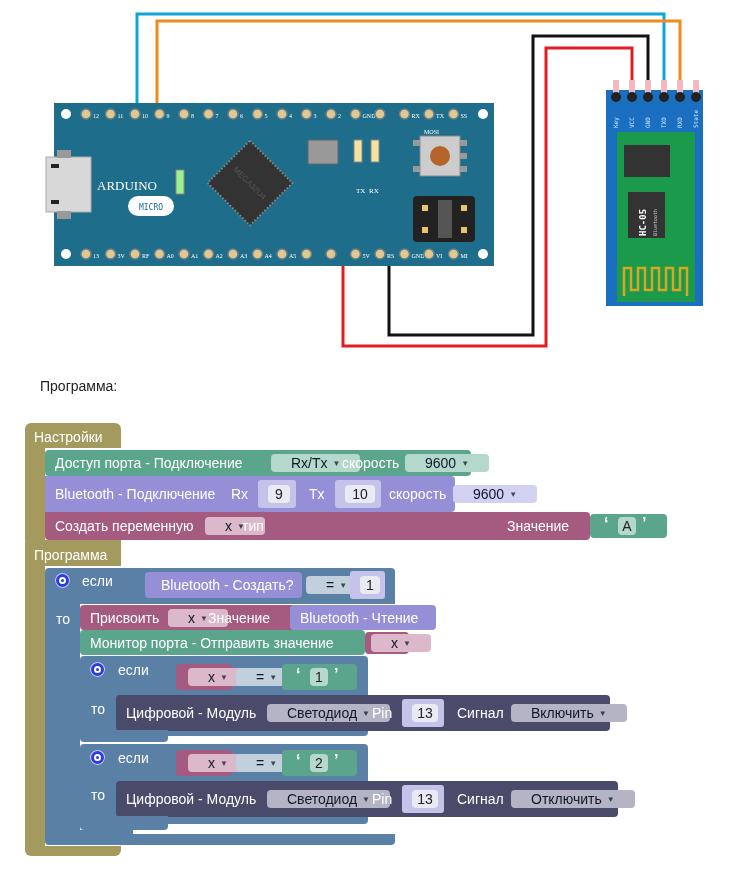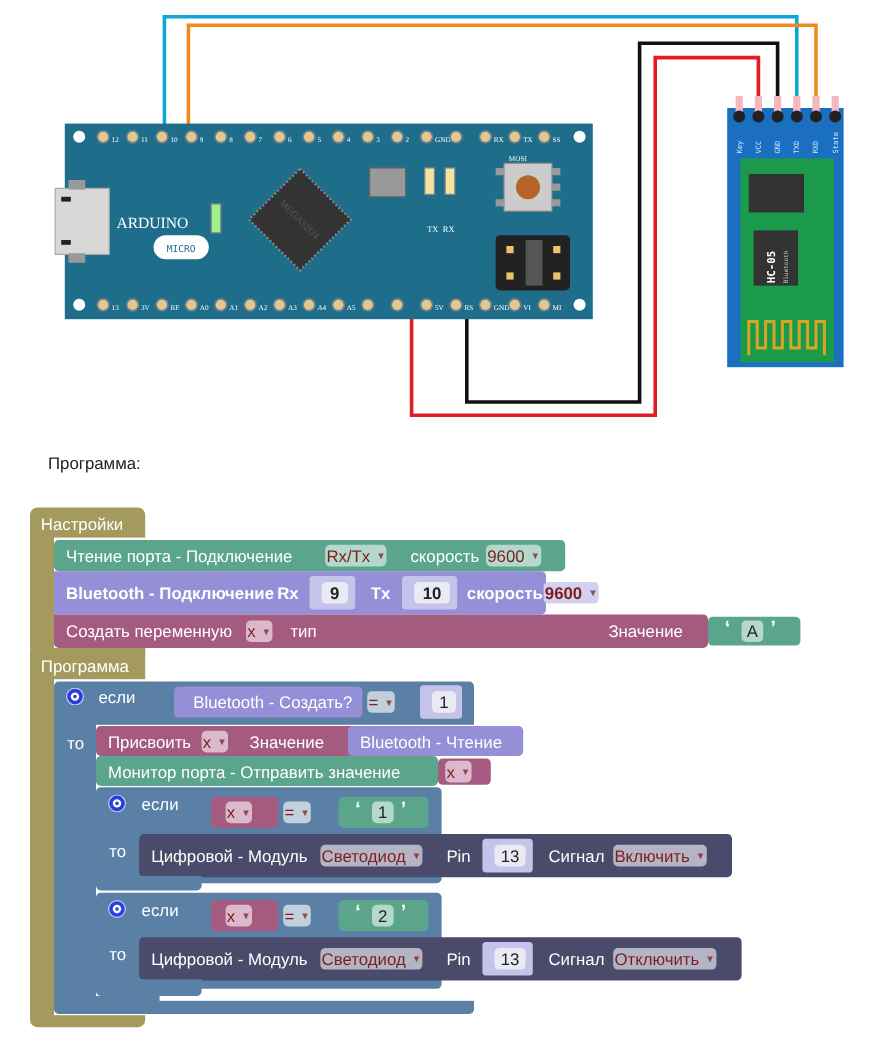--- a/index.html
+++ b/index.html
@@ -180,7 +180,7 @@
   <div style="position:absolute;left:45px;top:448px;width:76px;height:92px;background:#fff;"></div>
 
   <div class="blk" style="left:45px;top:450px;width:426px;height:26px;background:#5ba58c;">
-    <span class="t" style="left:10px;top:6px;">Чтение порта - Подключение</span>
+    <span class="t" style="left:10px;top:6px;">Доступ порта - Подключение</span>
     <span class="field" style="left:226px;top:4px;background:#b4d9cc;"><span>Rx/Tx</span><span class="arr">▼</span></span>
     <span class="t" style="left:297px;top:6px;">скорость</span>
     <span class="field" style="left:360px;top:4px;background:#b4d9cc;"><span>9600</span><span class="arr">▼</span></span>

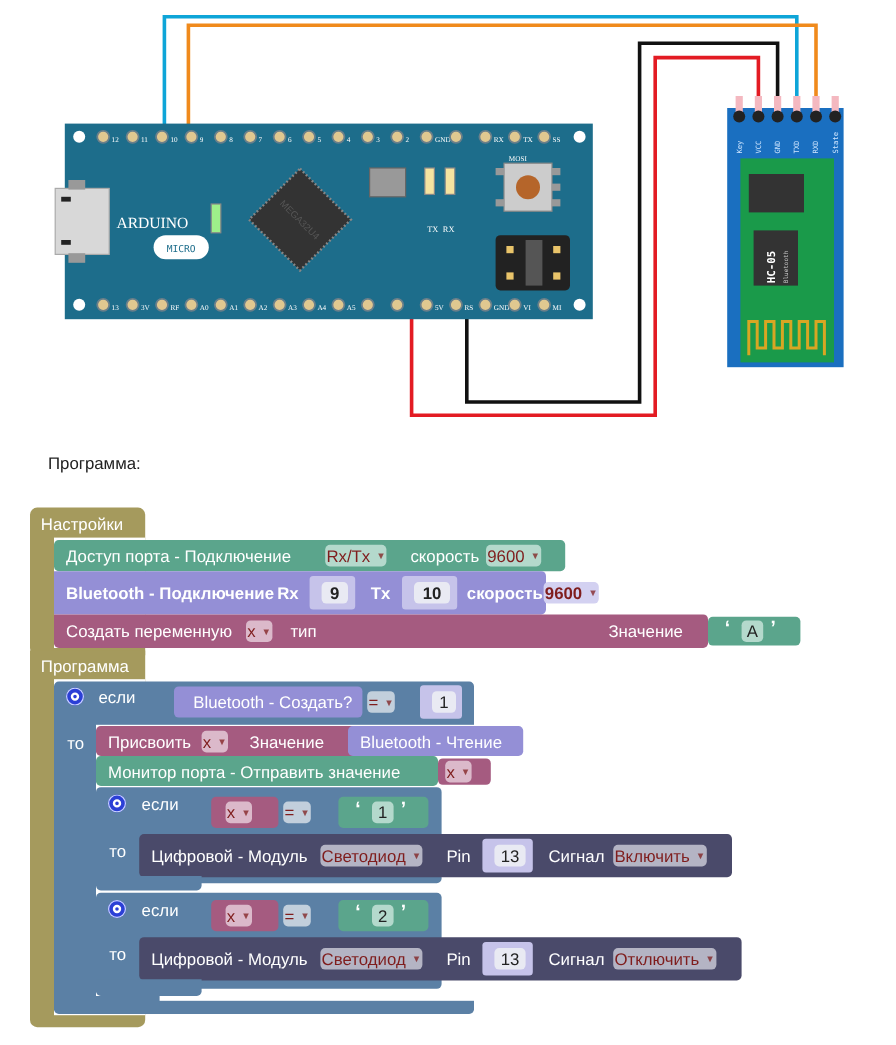--- a/index.html
+++ b/index.html
@@ -8,7 +8,7 @@
   .section-label { position:absolute; left:20px; top:378px; font-size:14px; color:#222;margin-left:20px; }
   .blk { position:absolute; box-sizing:border-box; color:#fff; font-size:14px; line-height:1; white-space:nowrap; border-radius:4px; }
   .blk .t { position:absolute; }
-  .field { position:absolute; box-sizing:border-box; height:18px; border-radius:4px; font-size:14px; line-height:18px; padding:0 1px; color:#7f1d1d; }
+  .field { position:absolute; box-sizing:border-box; height:18px; border-radius:4px; font-size:14px; line-height:18px; padding:0 20px; color:#0f172a; }
   .field .arr { font-size:8px; margin-left:5px; vertical-align:2px; opacity:.75; }
   .num { position:absolute; box-sizing:border-box; height:18px; border-radius:4px; background:#e9eaf3; color:#222; font-size:14px; line-height:18px; text-align:center; }
   .socket { position:absolute; box-sizing:border-box; border-radius:3px; }

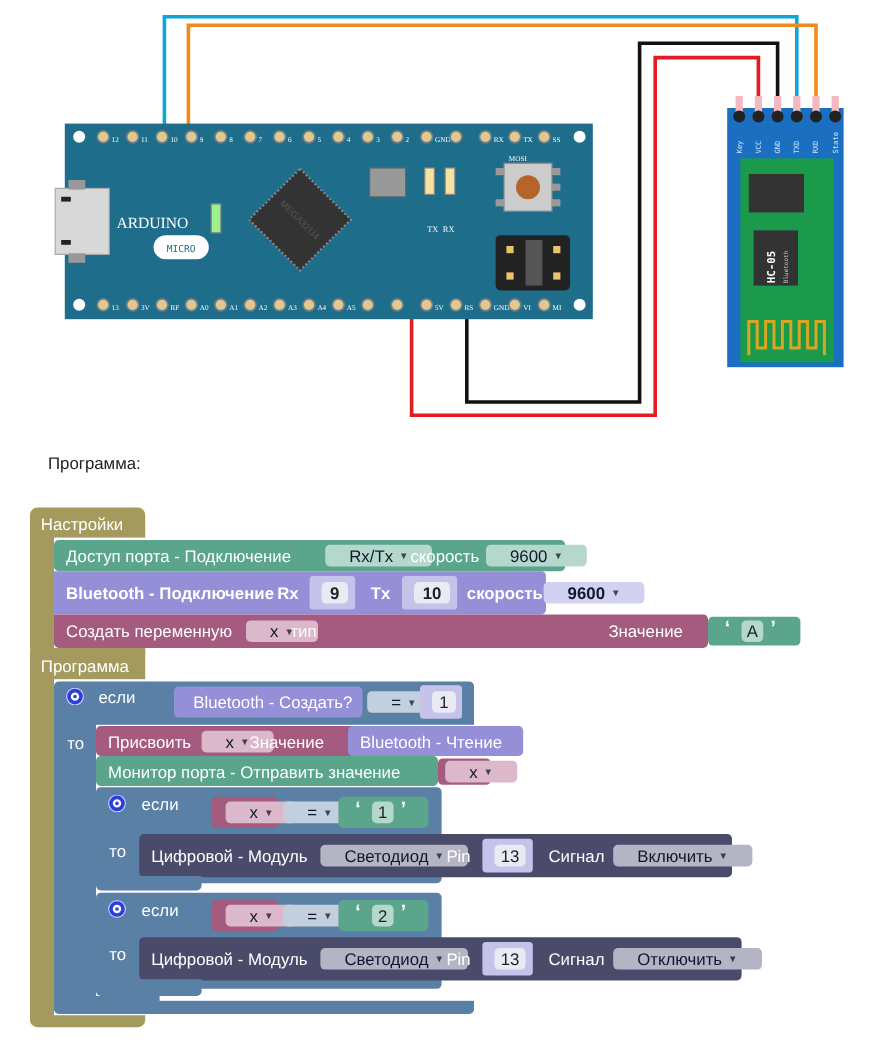--- a/index.html
+++ b/index.html
@@ -186,7 +186,7 @@
     <span class="field" style="left:360px;top:4px;background:#b4d9cc;"><span>9600</span><span class="arr">▼</span></span>
   </div>
 
-  <div class="blk" style="left:45px;top:476px;width:410px;height:36px;background:#948fd6;border-radius:0 4px 4px 0;font-weight:bold;">
+  <div class="blk" style="left:45px;top:476px;width:410px;height:36px;background:#948fd6;border-radius:0 4px 4px 0;">
     <span class="t" style="left:10px;top:11px;">Bluetooth - Подключение</span>
     <span class="t" style="left:186px;top:11px;">Rx</span>
     <span class="socket" style="left:213px;top:4px;width:38px;height:28px;background:#c6c3ea;"></span>

